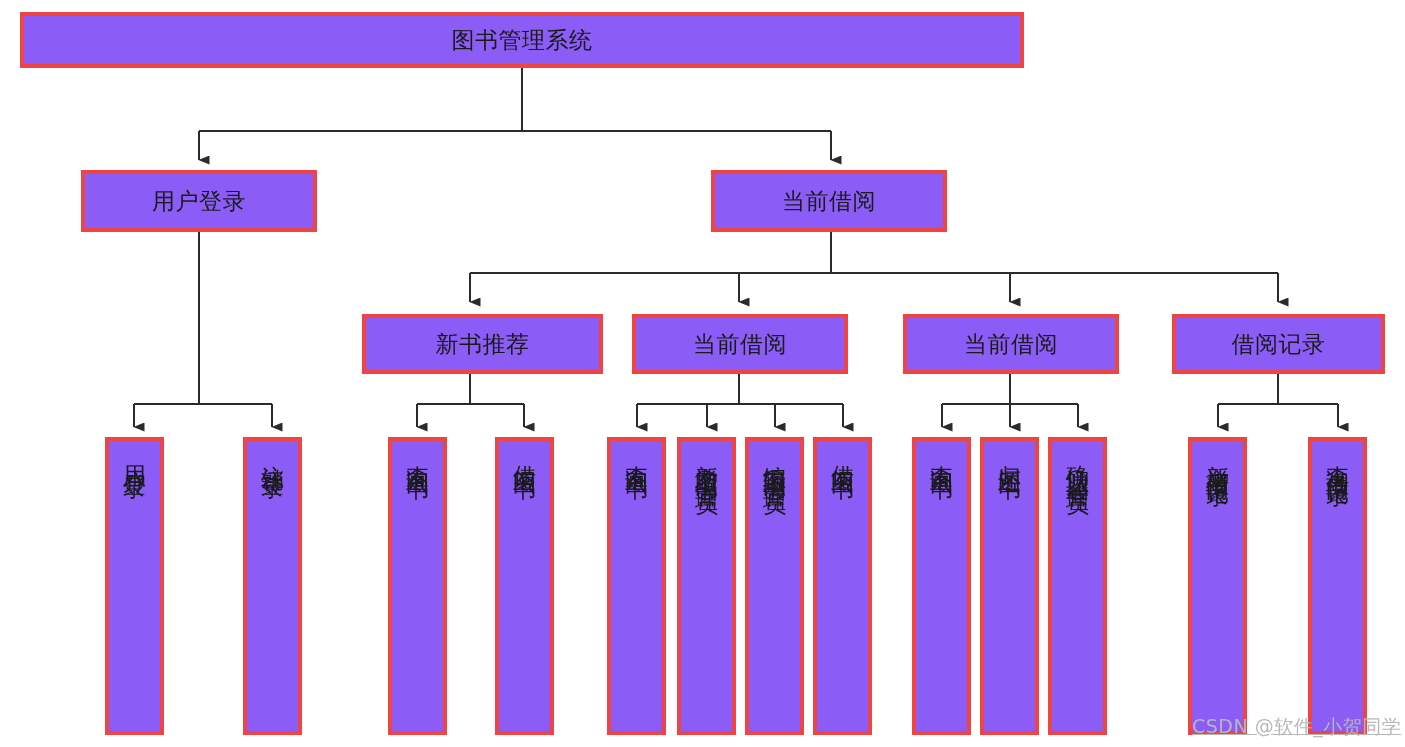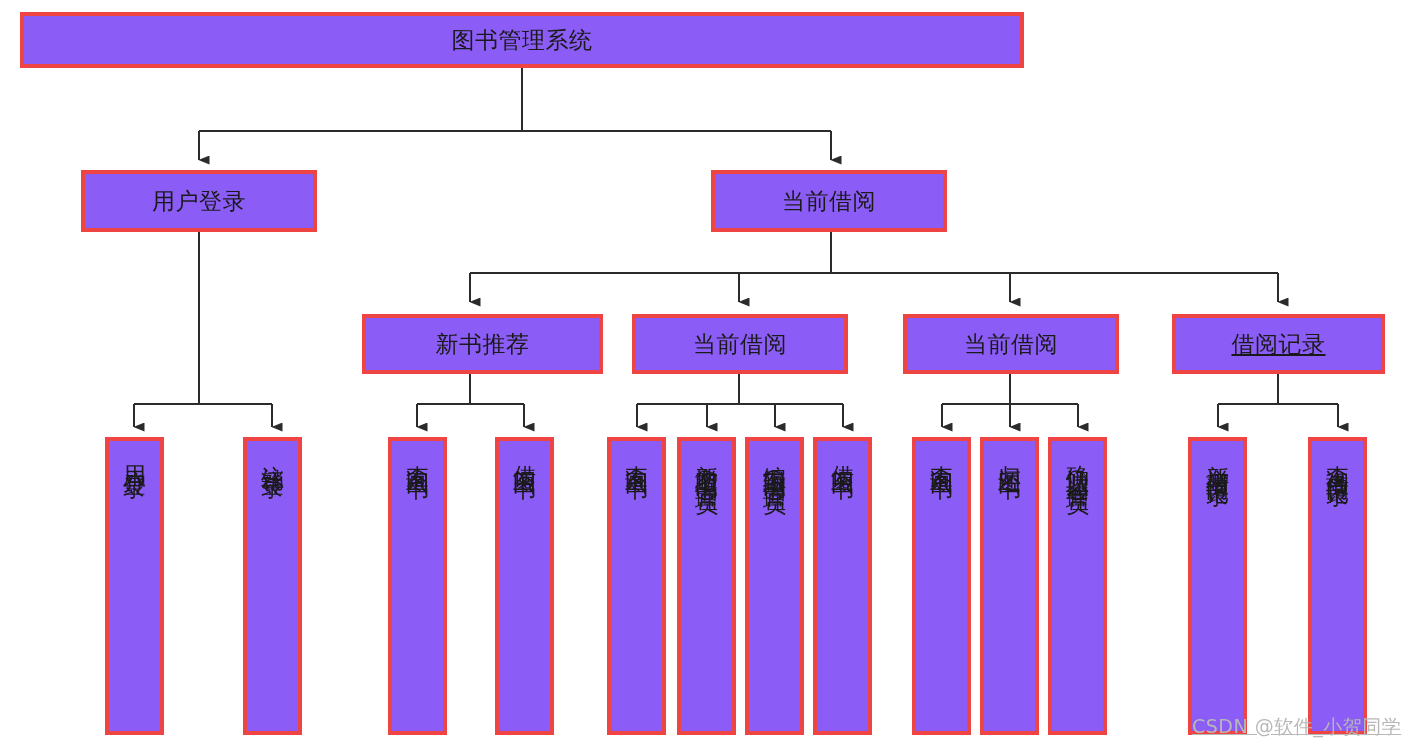--- a/index.html
+++ b/index.html
@@ -153,7 +153,7 @@
   <div class="node horiz" style="left:903px; top:314px; width:216px; height:60px;">
     <span class="node-label">当前借阅</span>
   </div>
-  <div class="node horiz" style="left:1172px; top:314px; width:213px; height:60px;text-decoration:underline;">
+  <div class="node horiz" style="left:1172px; top:314px; width:213px; height:60px;">
     <span class="node-label">借阅记录</span>
   </div>
 

